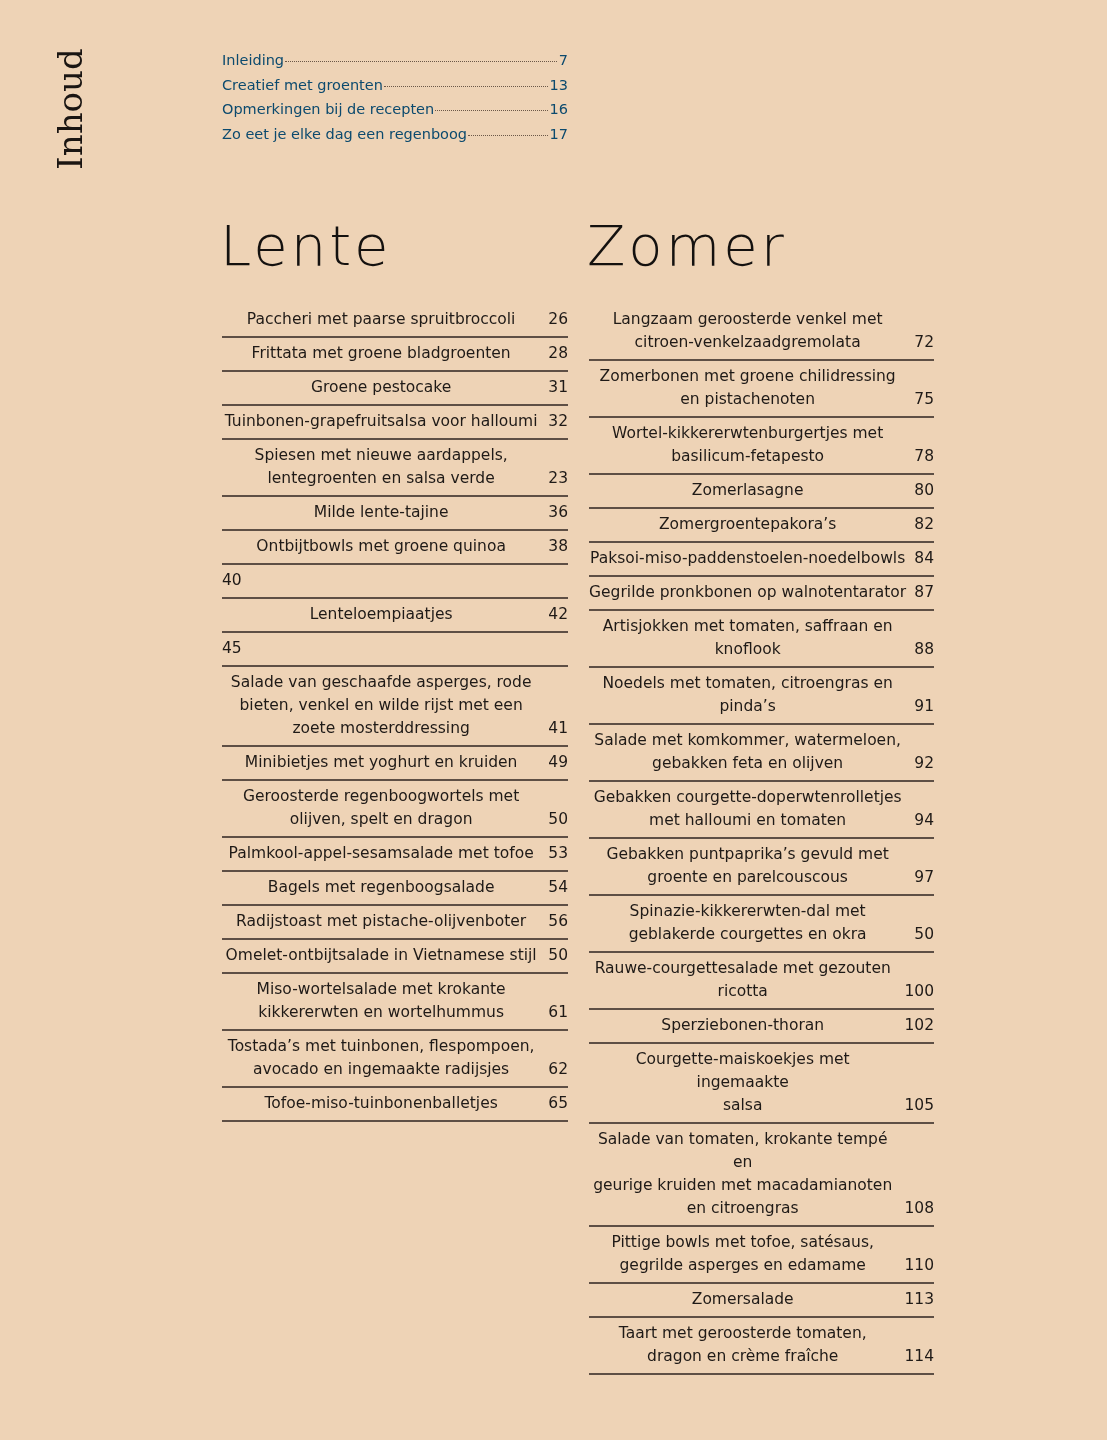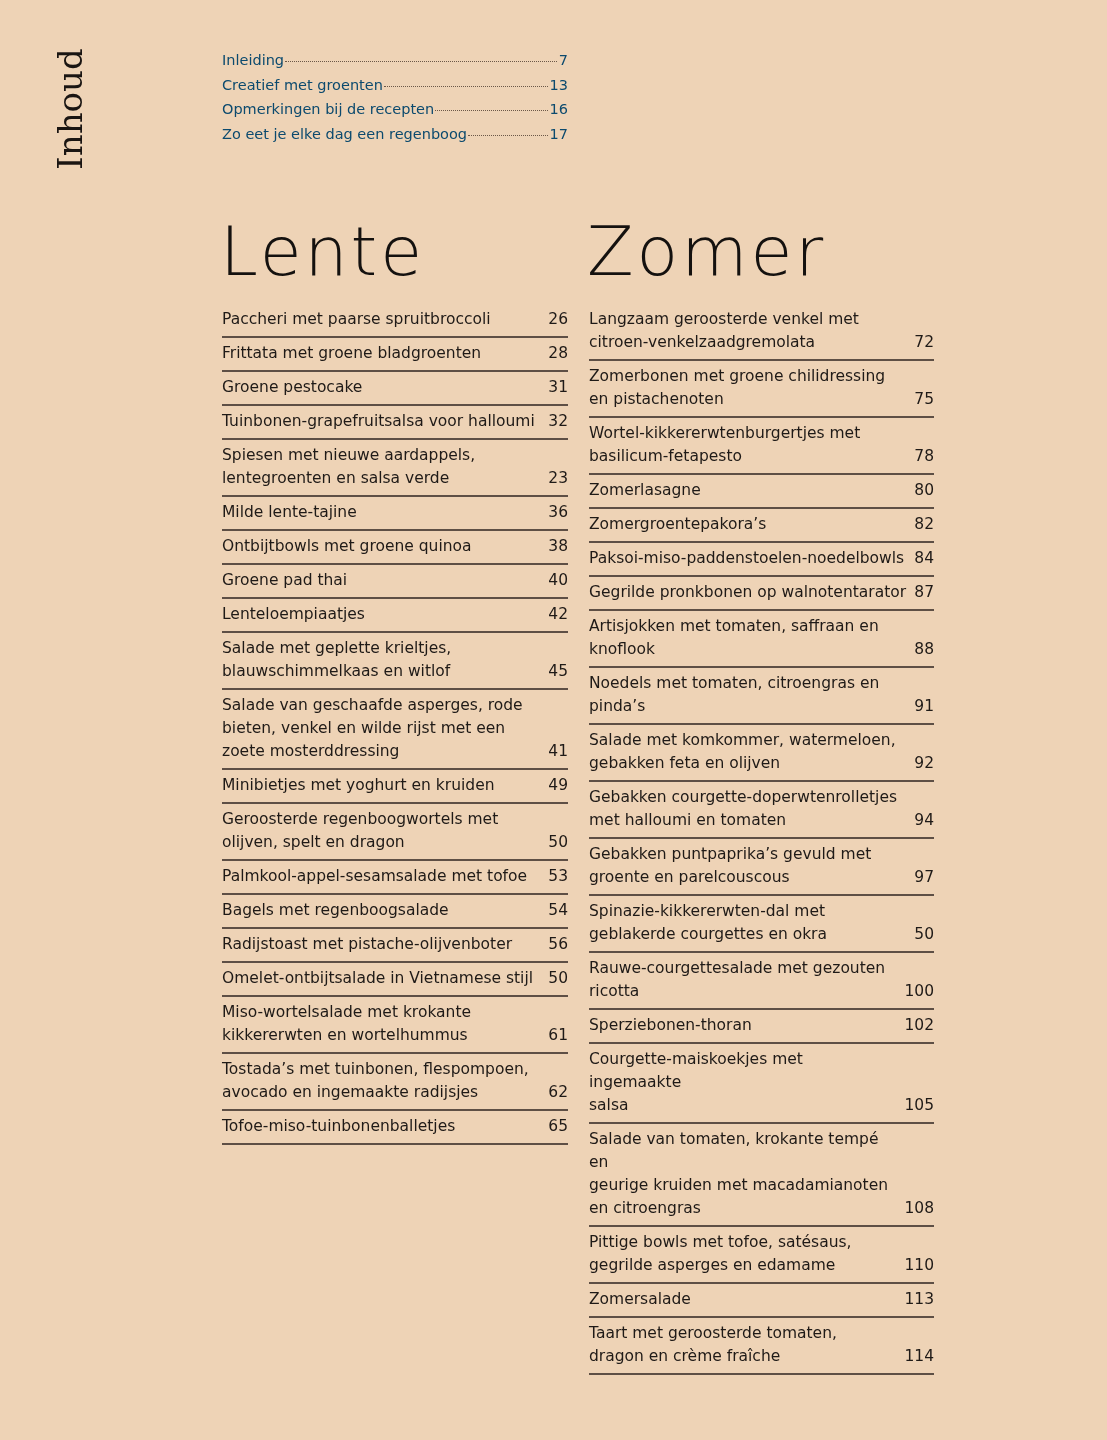--- a/index.html
+++ b/index.html
@@ -71,7 +71,7 @@
     .section-title {
       font-family: "DejaVu Sans", sans-serif;
       font-weight: 200;
-      font-size: 68px;
+      font-size: 56px;
       line-height: 1;
       letter-spacing: 3px;
       margin: 0 0 0 -2px;

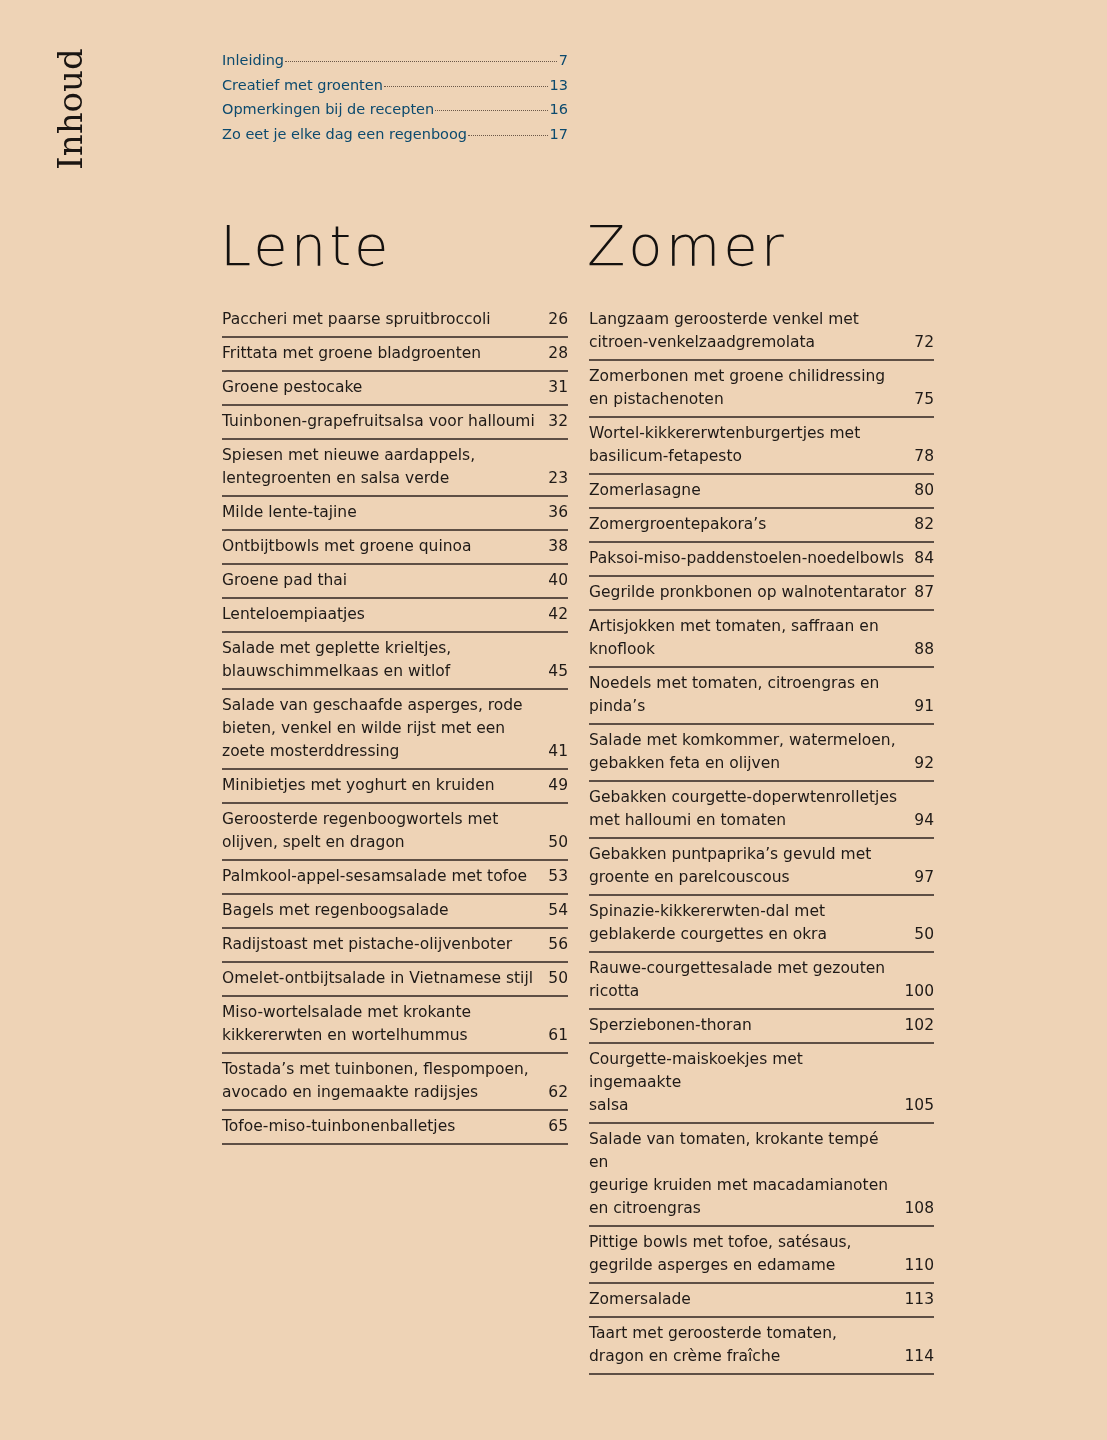--- a/index.html
+++ b/index.html
@@ -104,6 +104,7 @@
       flex: 1;
       padding-right: 8px;
       white-space: pre-line;
+      text-align: center;
     }
     .toc-item .num {
       white-space: nowrap;

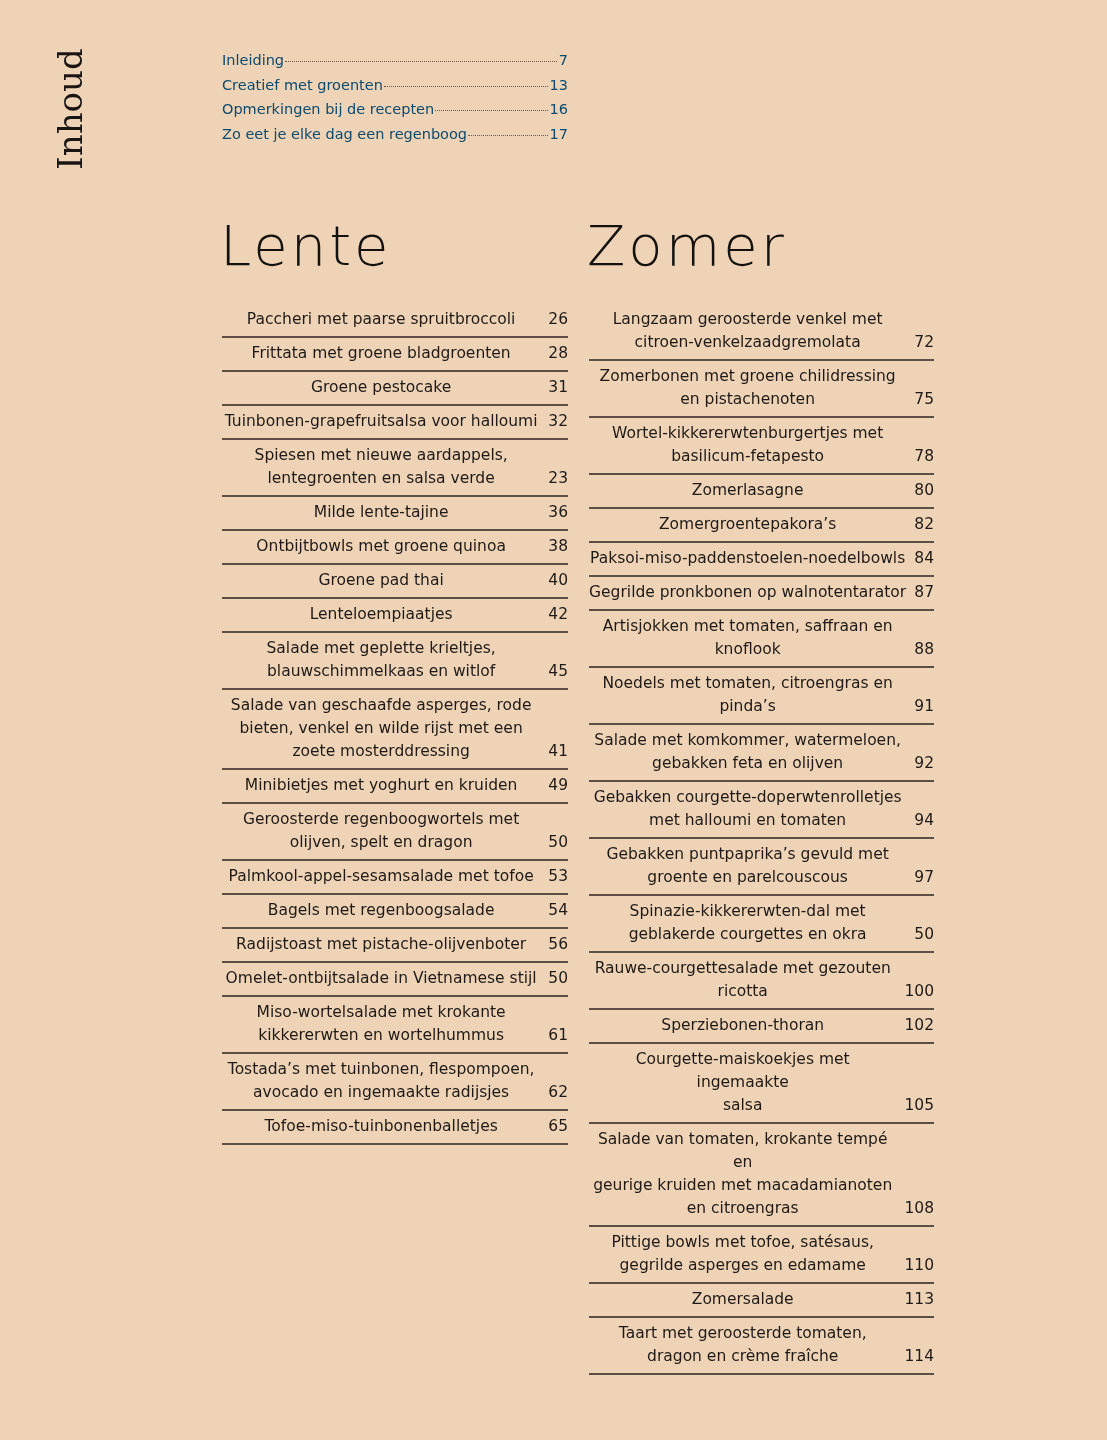--- a/index.html
+++ b/index.html
@@ -174,7 +174,6 @@
         <span class="num">38</span>
       </li>
     <li class="toc-item">
-        <span class="name">Groene pad thai</span>
         <span class="num">40</span>
       </li>
     <li class="toc-item">

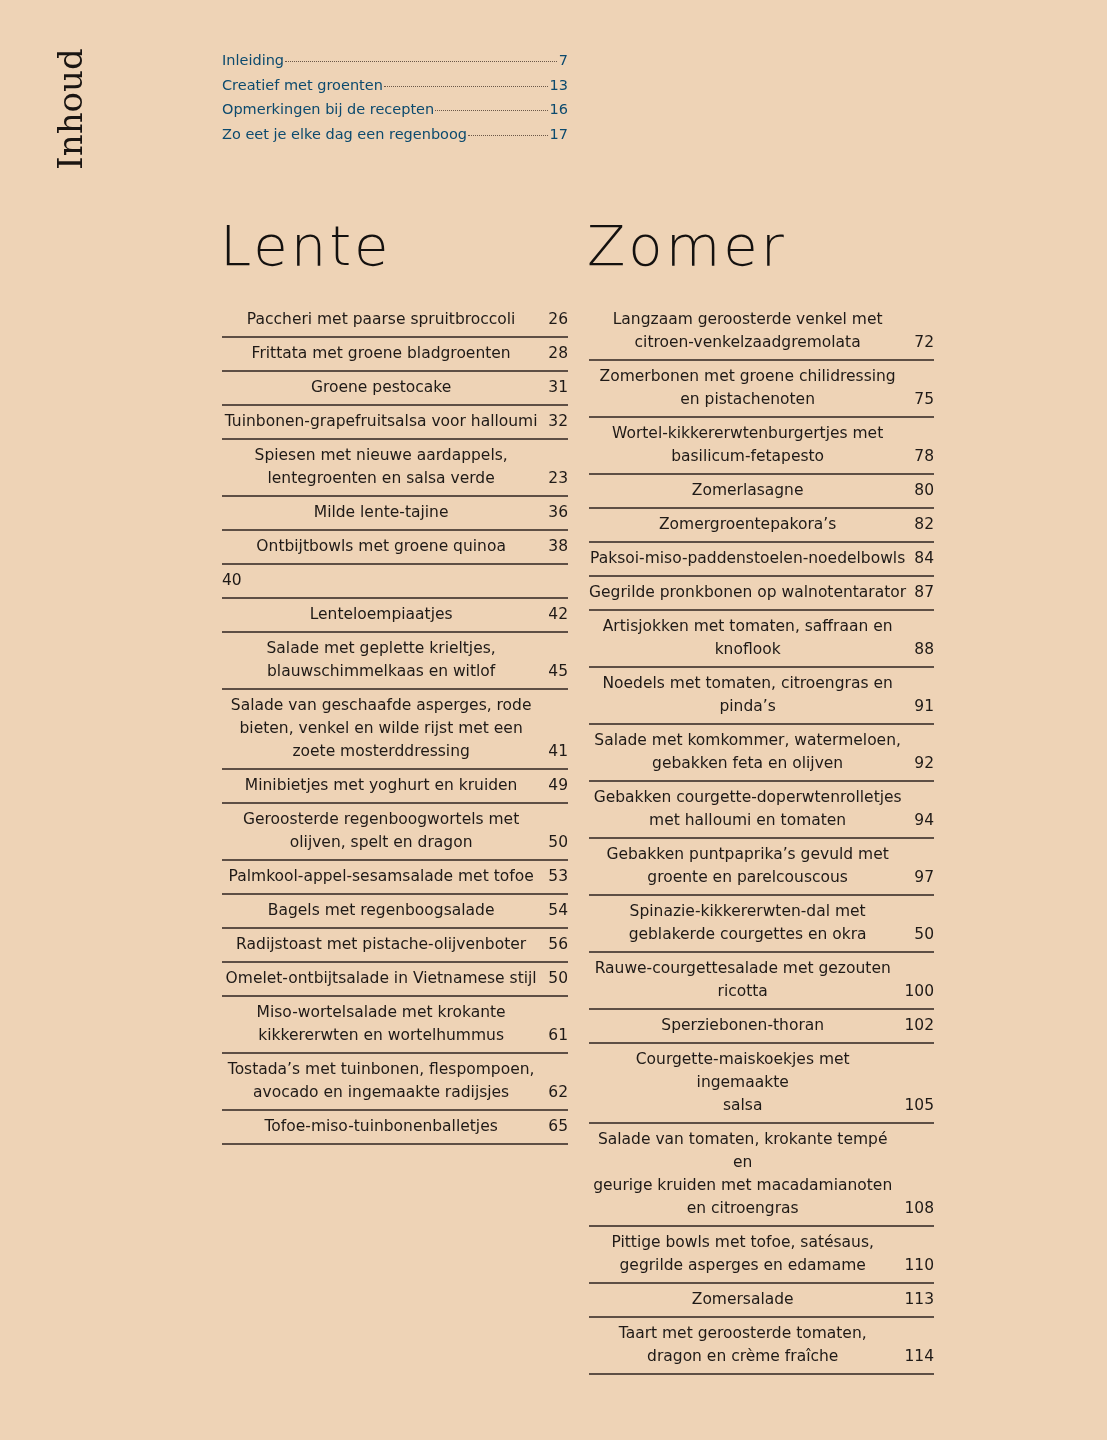--- a/index.html
+++ b/index.html
@@ -181,8 +181,6 @@
         <span class="num">42</span>
       </li>
     <li class="toc-item">
-        <span class="name">Salade met geplette krieltjes,
-blauwschimmelkaas en witlof</span>
         <span class="num">45</span>
       </li>
     <li class="toc-item">

